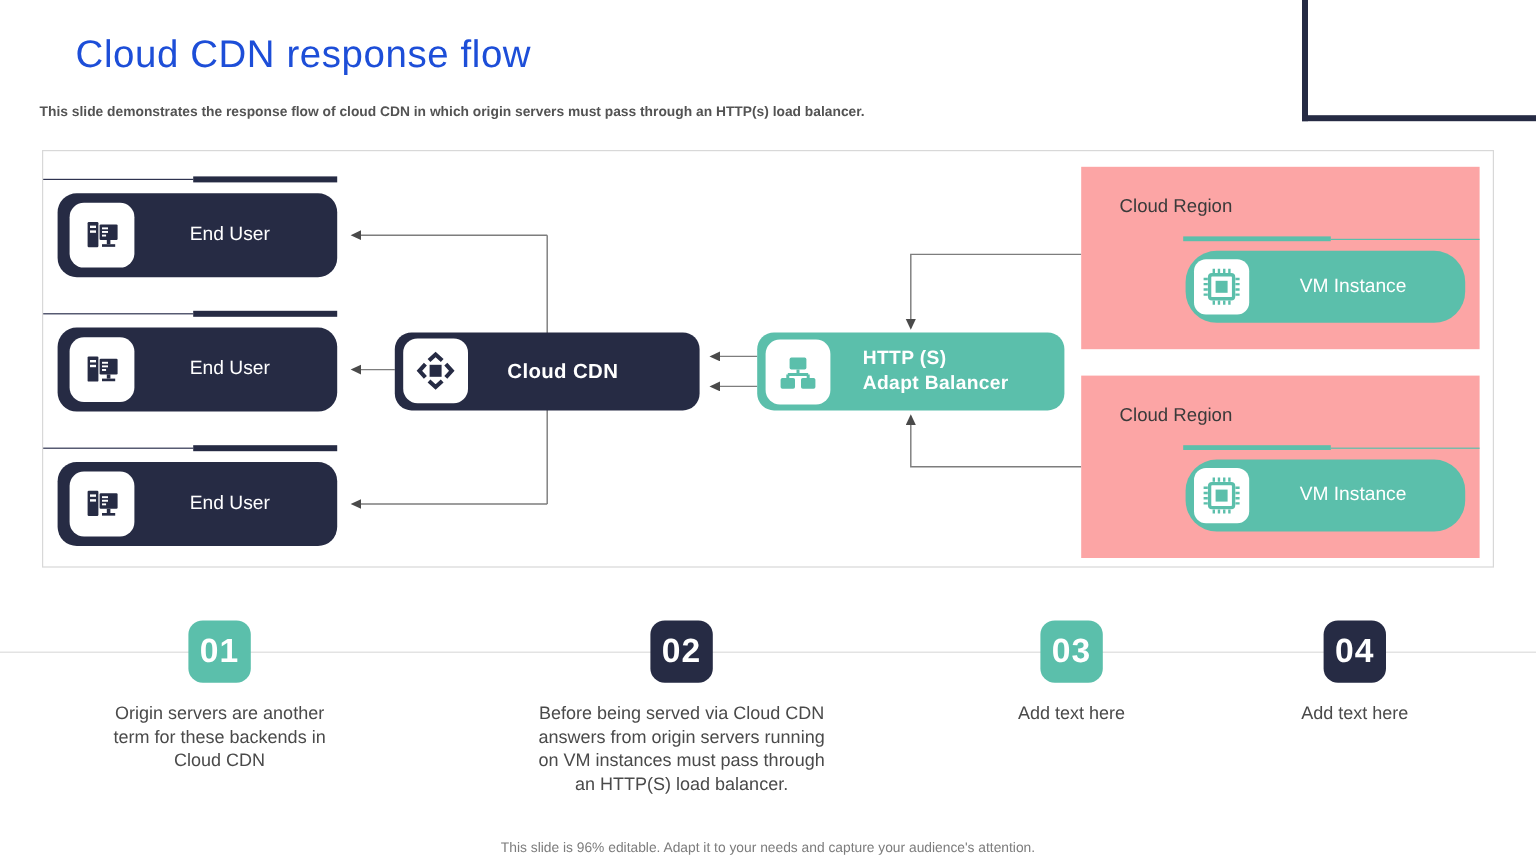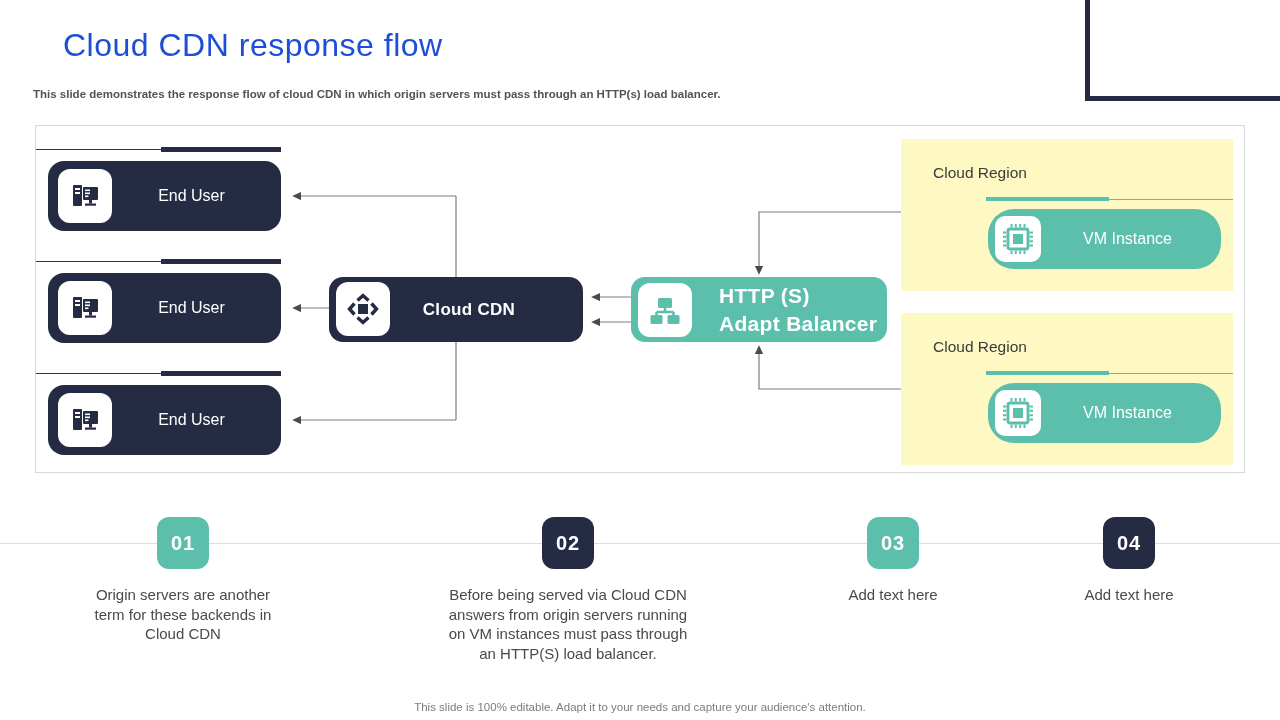--- a/index.html
+++ b/index.html
@@ -39,7 +39,7 @@
     border-radius:14px; display:flex; align-items:center; padding:5px 5px 5px 7px; z-index:1; }
   .lb-label { margin-left:27px; color:#fff; font-size:21px; font-weight:700; line-height:1.3; letter-spacing:0.3px; }
 
-  .region-panel { position:absolute; left:865px; width:332px; height:152px; background:#fef9c3; z-index:1; }
+  .region-panel { position:absolute; left:865px; width:332px; height:152px; background:#fca5a5; z-index:1; }
   .region-title { position:absolute; left:32px; top:25px; font-size:15.5px; color:#3a3a3a; }
   .region-line-thick { position:absolute; left:85px; top:58px; width:123px; height:4px; background:#5bbfab; }
   .region-line-thin  { position:absolute; left:208px; top:60px; width:124px; height:1px; background:#5bbfab; }

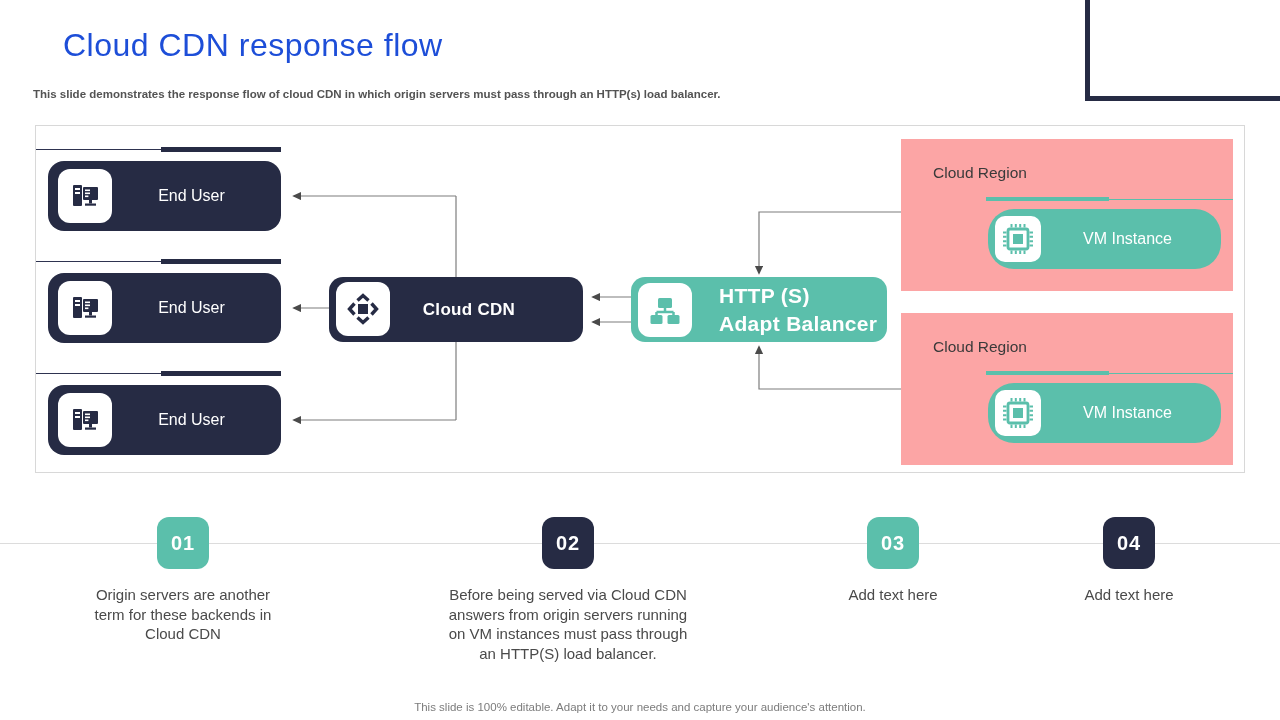--- a/index.html
+++ b/index.html
@@ -37,7 +37,7 @@
 
   .lb-box { position:absolute; left:595px; top:151px; width:256px; height:65px; background:#5bbfab;
     border-radius:14px; display:flex; align-items:center; padding:5px 5px 5px 7px; z-index:1; }
-  .lb-label { margin-left:27px; color:#fff; font-size:21px; font-weight:700; line-height:1.3; letter-spacing:0.3px; }
+  .lb-label { margin-left:27px; color:#fff; font-size:16px; font-weight:700; line-height:1.3; letter-spacing:0.3px; }
 
   .region-panel { position:absolute; left:865px; width:332px; height:152px; background:#fca5a5; z-index:1; }
   .region-title { position:absolute; left:32px; top:25px; font-size:15.5px; color:#3a3a3a; }

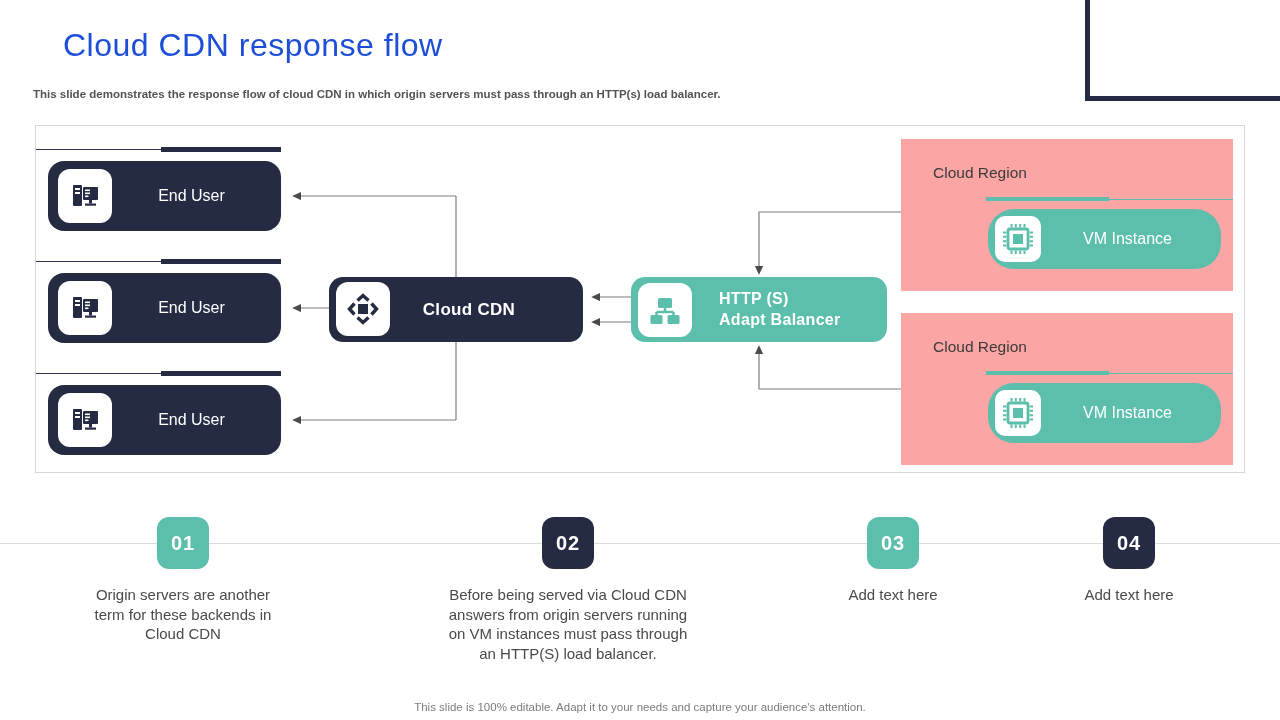--- a/index.html
+++ b/index.html
@@ -51,7 +51,7 @@
   .divider { position:absolute; left:0; top:543px; width:1280px; height:1px; background:#dcdcdc; }
   .step { position:absolute; top:517px; z-index:1; }
   .step-badge { width:52px; height:52px; border-radius:12px; margin:0 auto; display:flex; align-items:center;
-    justify-content:center; color:#fff; font-size:20px; font-weight:700; letter-spacing:1px; }
+    justify-content:center; color:#fff; font-size:28px; font-weight:700; letter-spacing:1px; }
   .badge-teal { background:#5bbfab; }
   .badge-navy { background:#262b44; }
   .step-text { margin:16px auto 0; text-align:center; font-size:15px; color:#4a4a4a; line-height:1.3; }

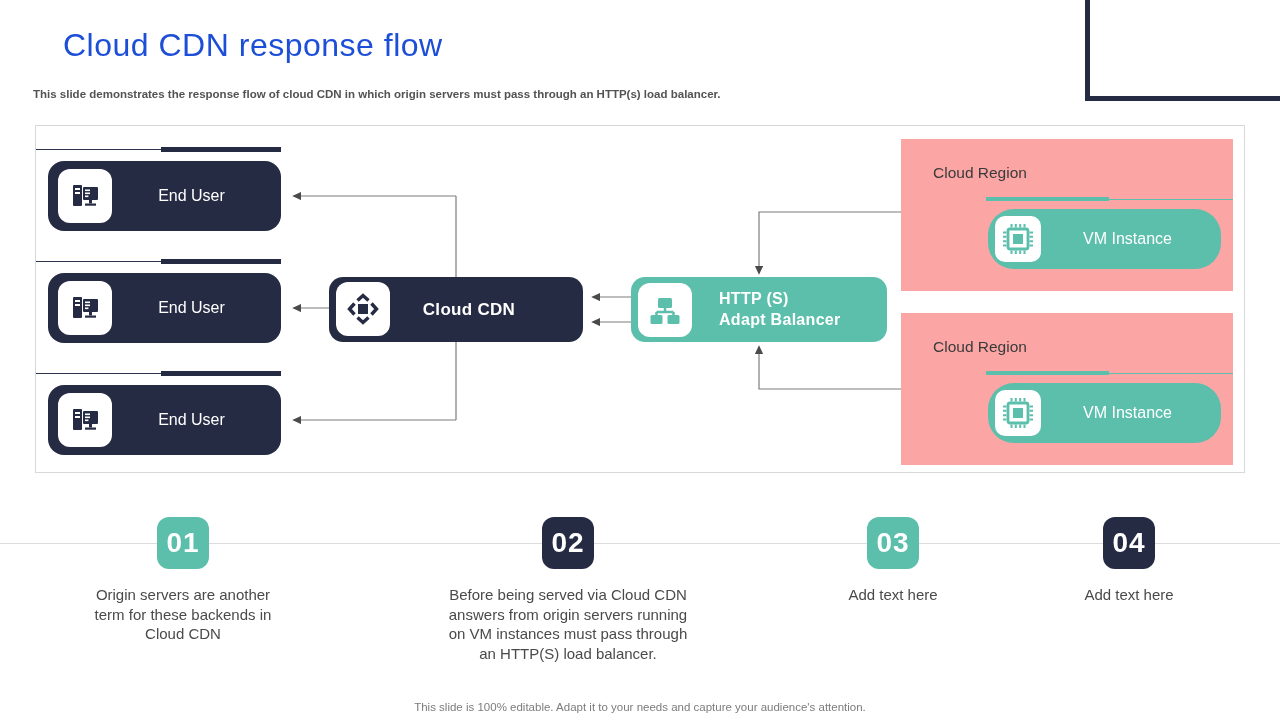--- a/index.html
+++ b/index.html
@@ -232,7 +232,7 @@
     <div class="step-text">Add text here</div>
   </div>
 
-  <div class="footer">This slide is 100% editable. Adapt it to your needs and capture your audience's attention.</div>
+  <div class="footer">This slide is 96% editable. Adapt it to your needs and capture your audience's attention.</div>
 
 </div>
 

